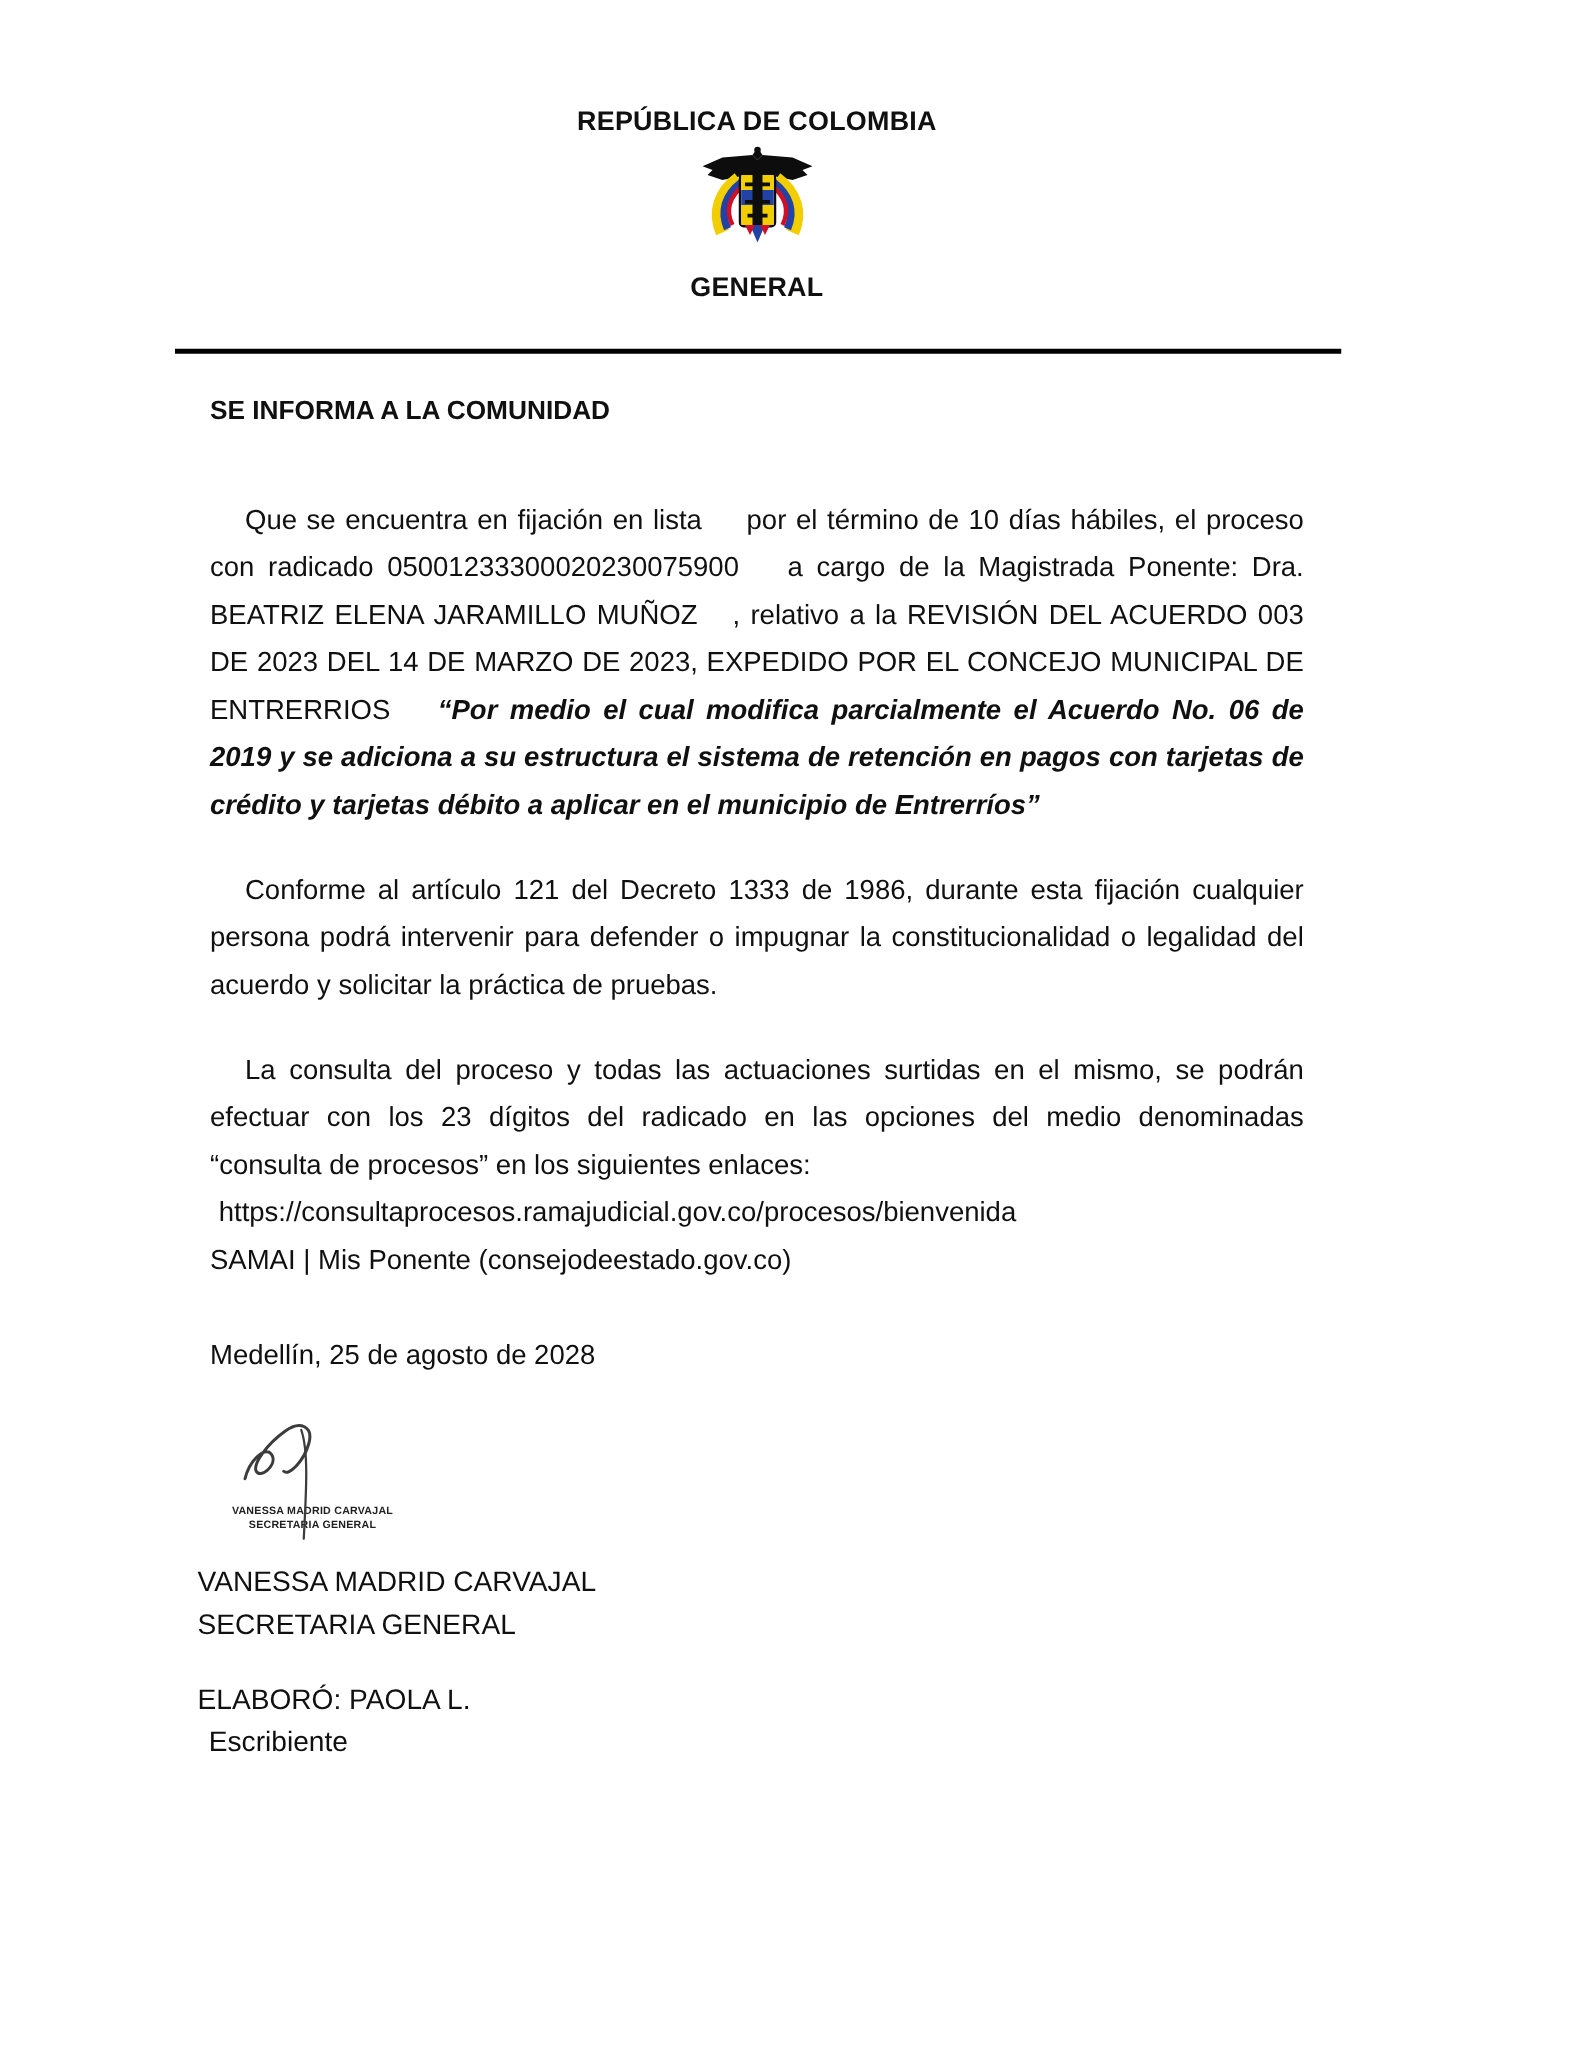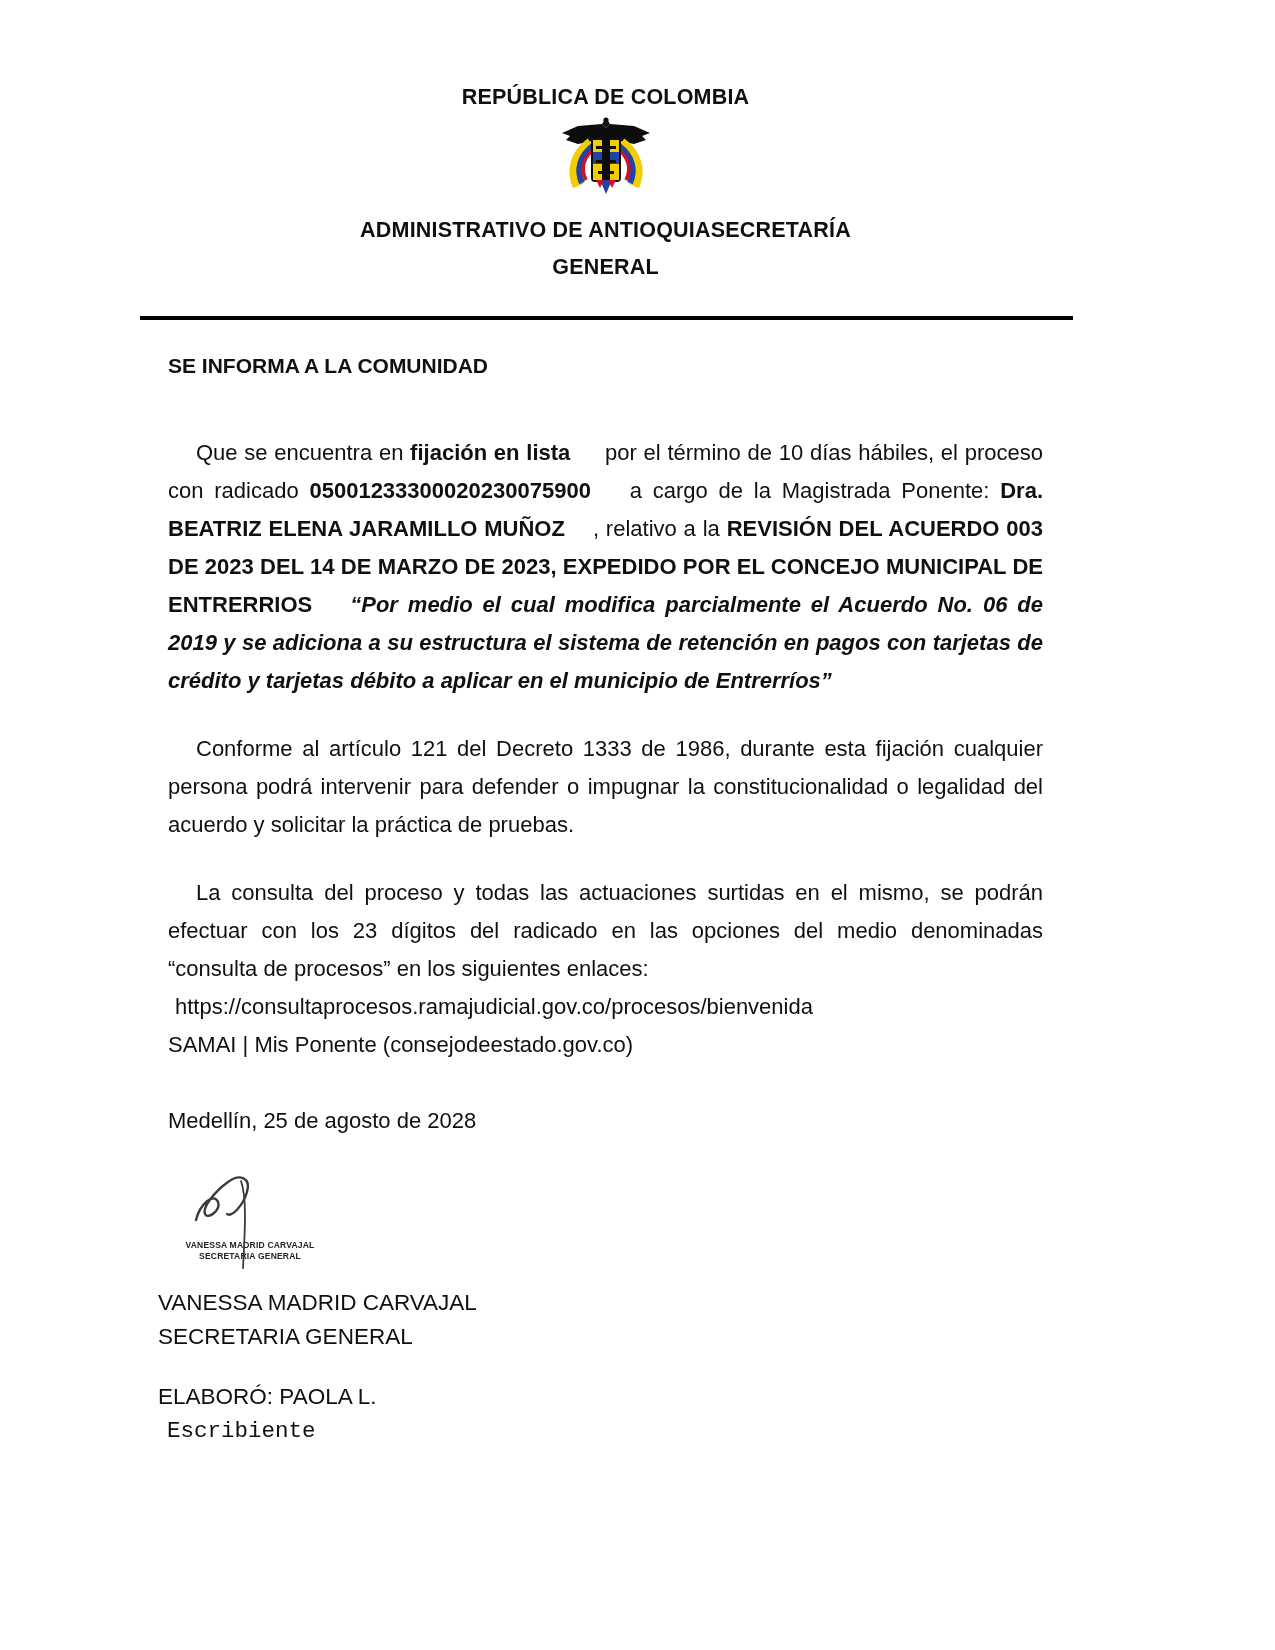--- a/index.html
+++ b/index.html
@@ -78,7 +78,6 @@
     </svg>
   </div>
 
-  <div class="hdr-line inst">ADMINISTRATIVO DE ANTIOQUIASECRETARÍA</div>
   <div class="hdr-line inst">GENERAL</div>
 
   <div class="rule"></div>

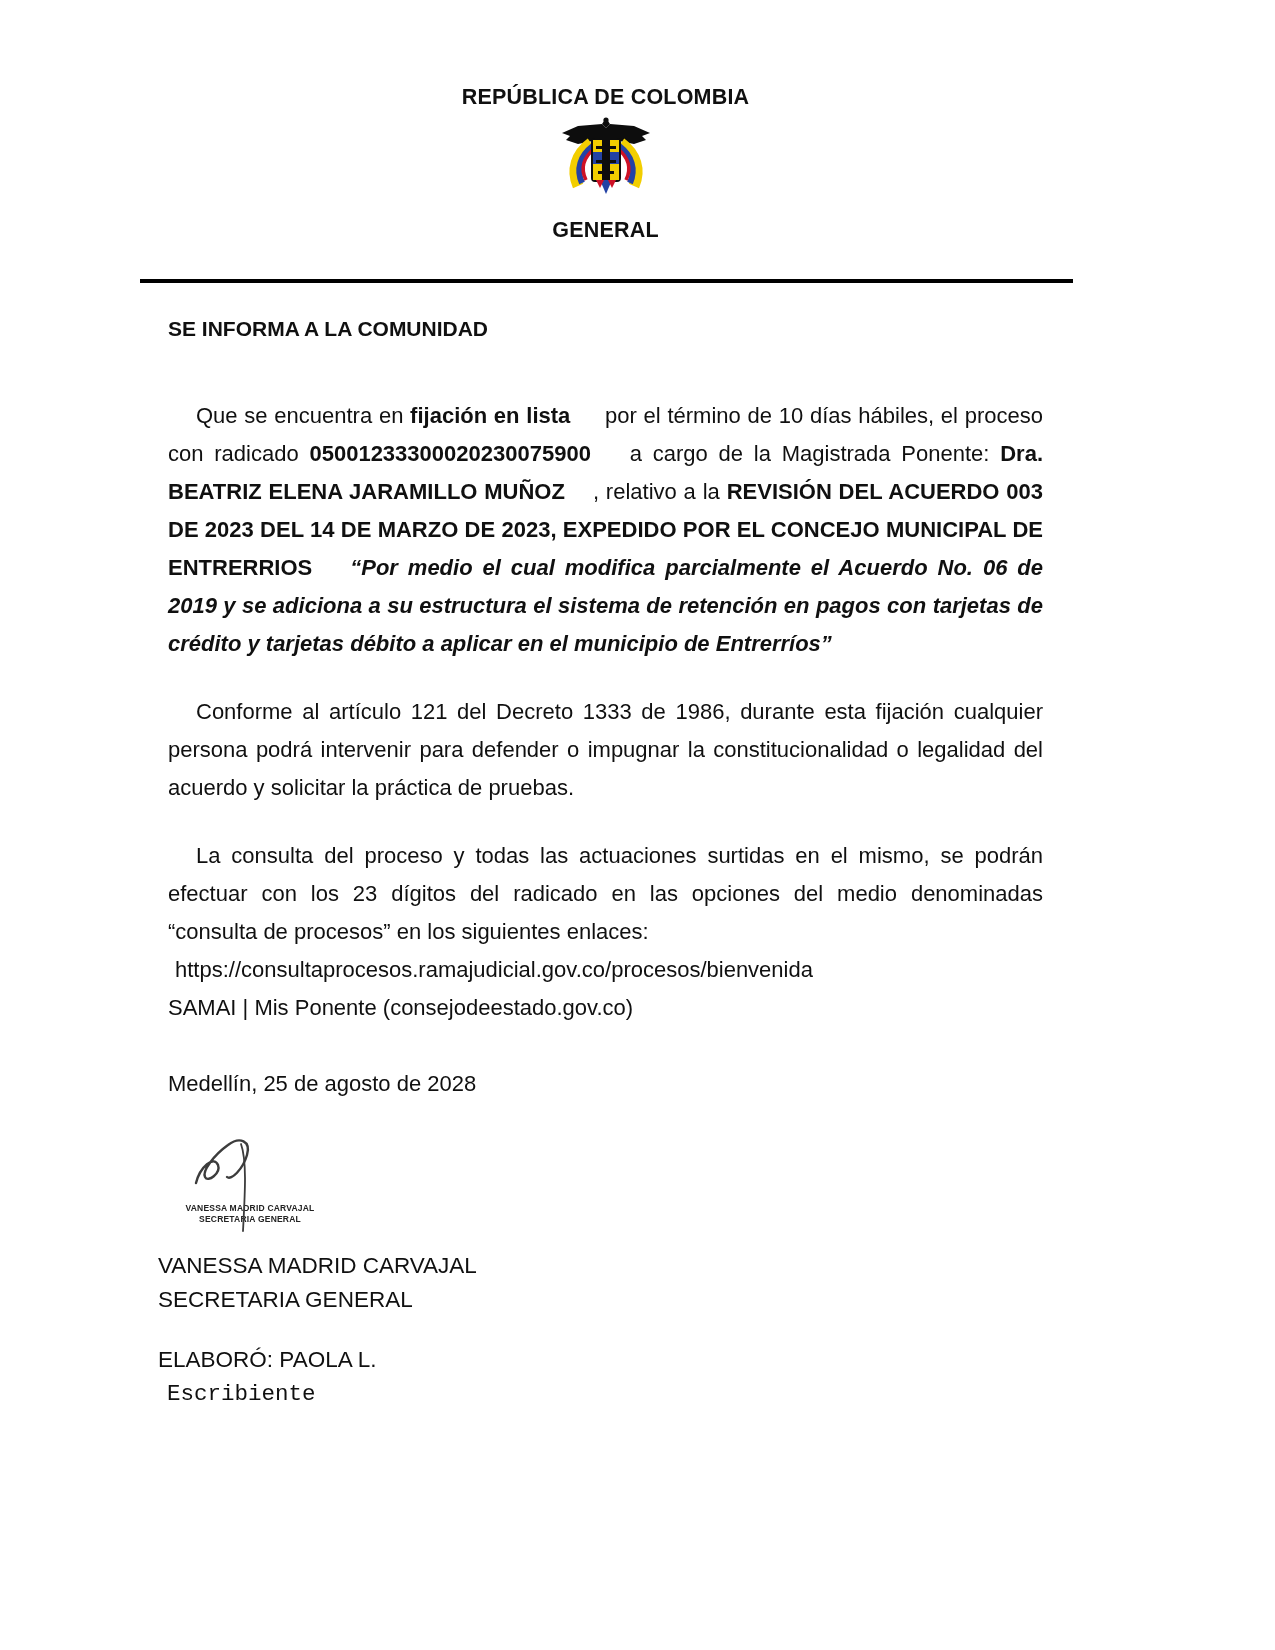--- a/index.html
+++ b/index.html
@@ -22,7 +22,7 @@
   .para{text-align:justify;margin:0 0 30px 0;}
   .para-first{margin-top:56px;}
   .seg-normal{font-weight:normal;font-style:normal;margin-left:28px;}
-  .seg-bold{font-weight:bold;}
+  .seg-bold{font-weight:normal;}
   .seg-bold-italic{font-weight:bold;font-style:italic;}
   .link-line{line-height:38px;white-space:nowrap;}
   .link-line.indent{padding-left:7px;}

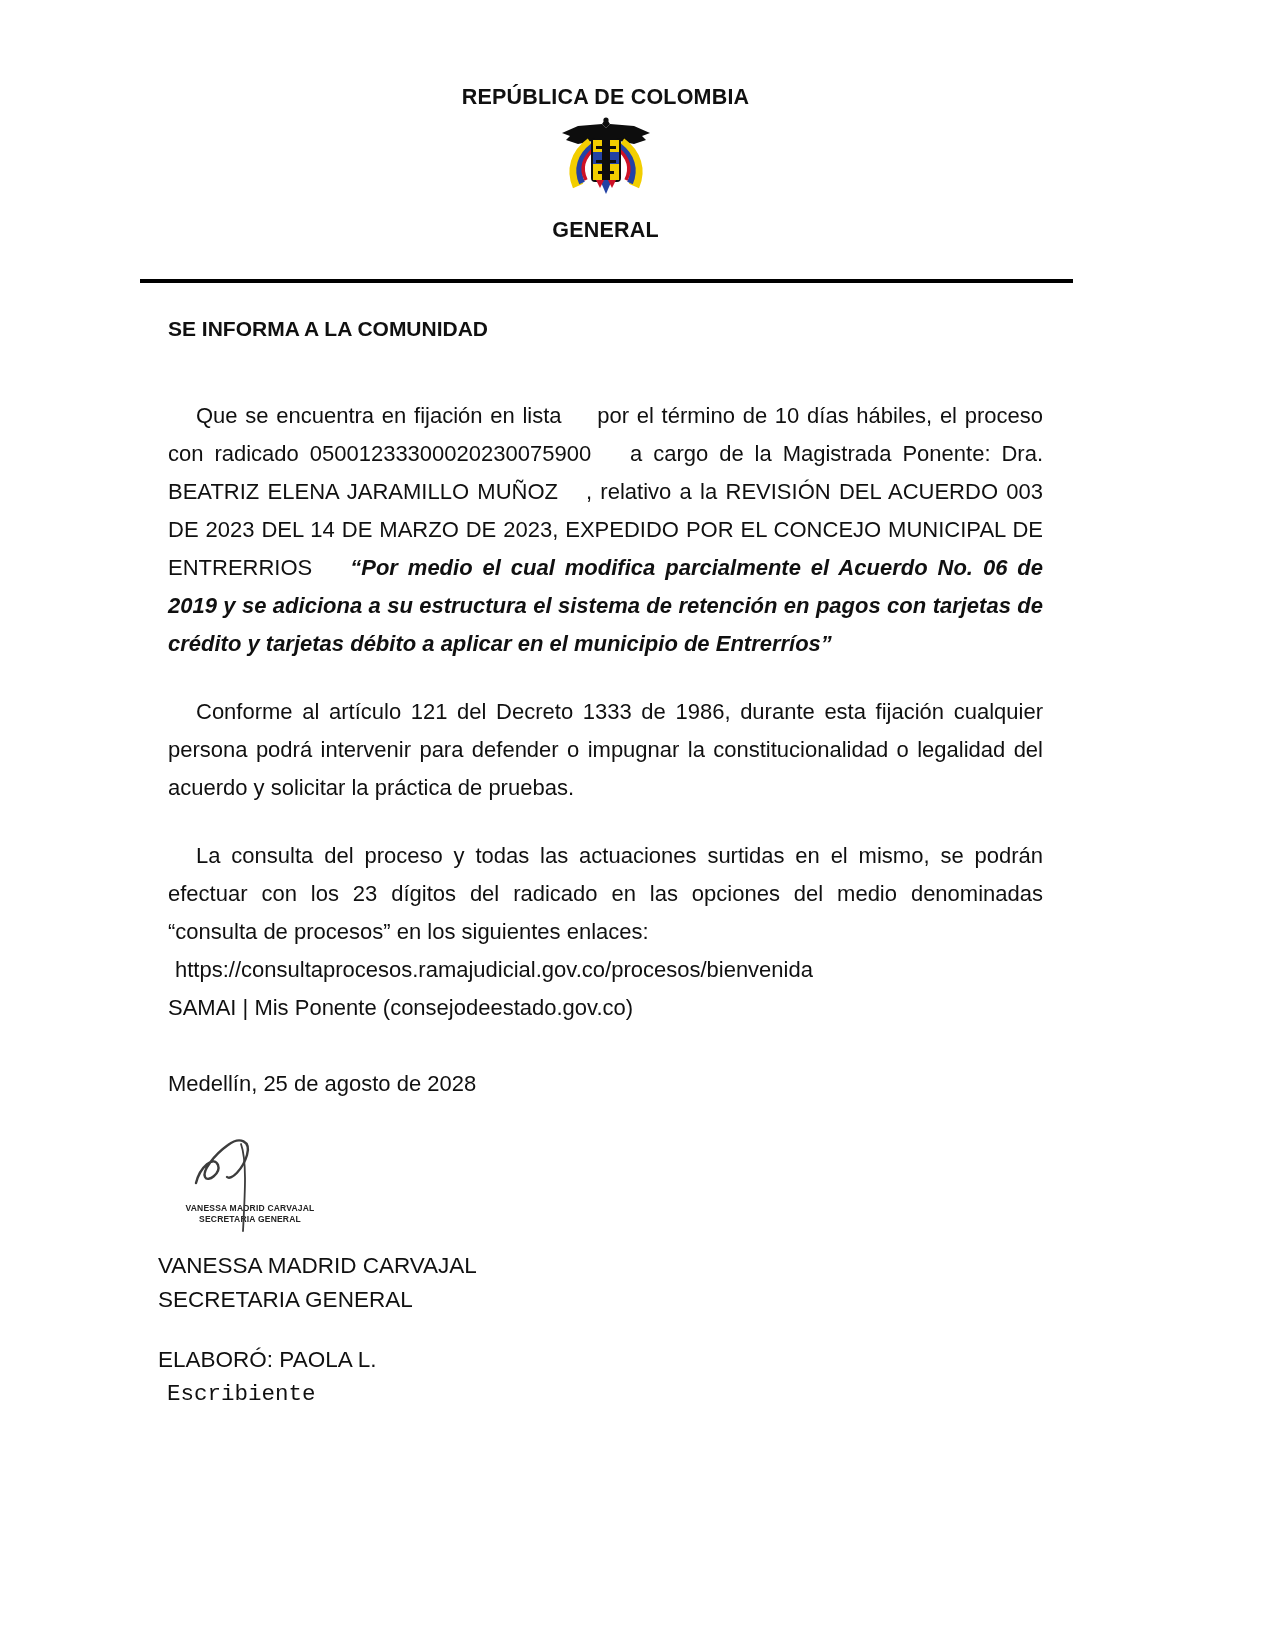--- a/index.html
+++ b/index.html
@@ -37,7 +37,7 @@
 
   .name-block{margin-top:8px;font-size:22.5px;line-height:34px;margin-left:-10px;}
   .elab-block{margin-top:26px;font-size:22.5px;line-height:34px;margin-left:-10px;}
-  .elab-role{padding-left:9px;font-family:Liberation Mono, monospace;}
+  .elab-role{padding-left:9px;}
 </style>
 </head>
 <body>

